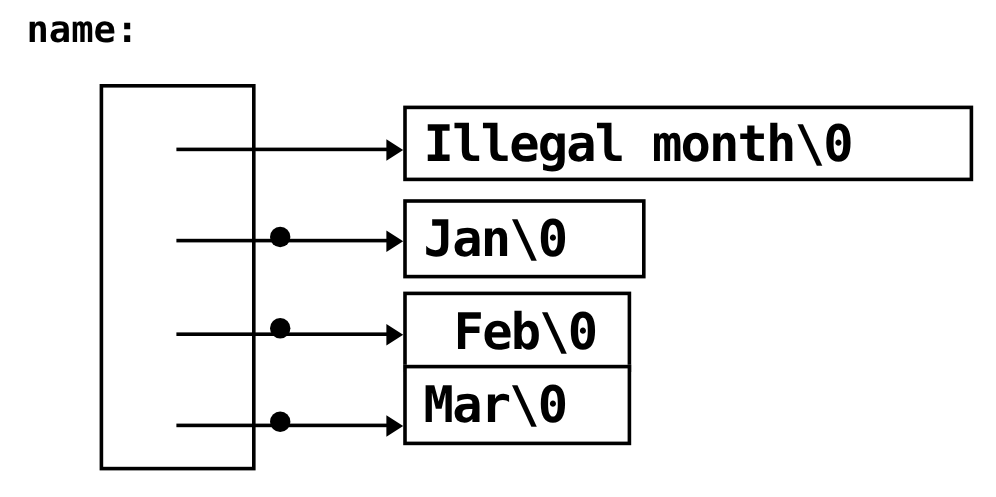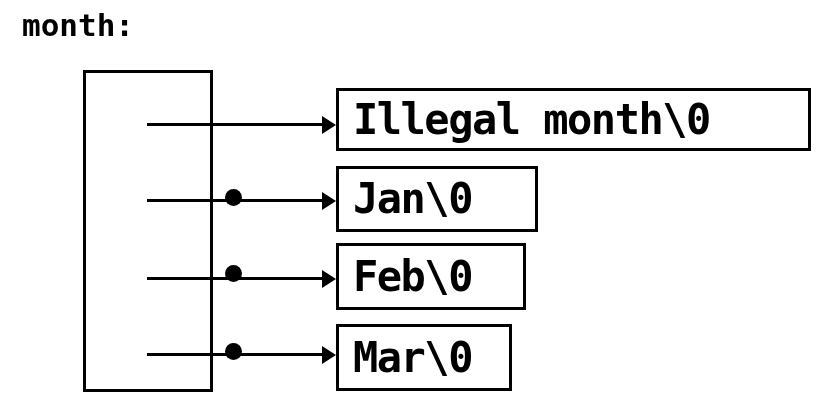--- a/index.html
+++ b/index.html
@@ -119,7 +119,7 @@
 
 <div id="diagram">
 
-  <div class="label" id="caption">month:</div>
+  <div class="label" id="caption">name:</div>
 
   <div class="array-box">
     <div class="dot d0"></div>

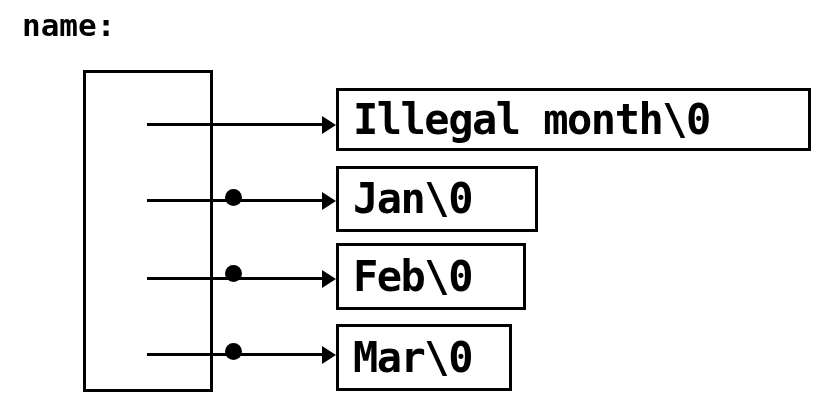--- a/index.html
+++ b/index.html
@@ -111,7 +111,7 @@
 
   #strbox0 { top: 88px;  width: 475px; height: 63px; }
   #strbox1 { top: 166px; width: 202px; height: 66px; }
-  #strbox2 { top: 243px; width: 190px; height: 67px; }
+  #strbox2 { top: 243px; width: 190px; height: 67px; padding-left: 25px; }
   #strbox3 { top: 324px; width: 176px; height: 67px; }
 </style>
 </head>

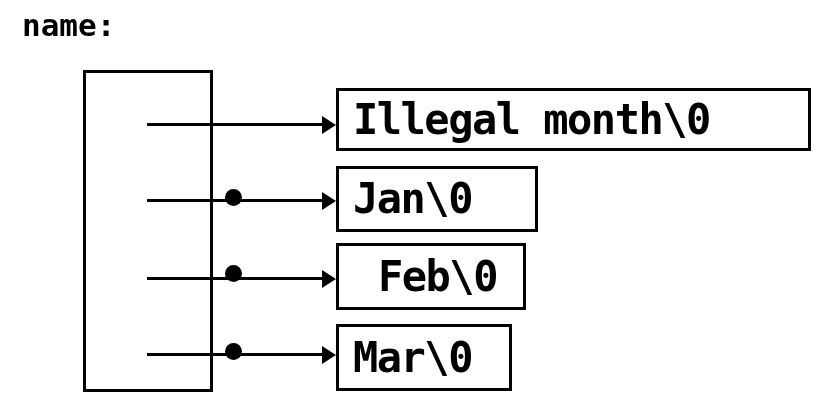--- a/index.html
+++ b/index.html
@@ -112,7 +112,7 @@
   #strbox0 { top: 88px;  width: 475px; height: 63px; }
   #strbox1 { top: 166px; width: 202px; height: 66px; }
   #strbox2 { top: 243px; width: 190px; height: 67px; padding-left: 25px; }
-  #strbox3 { top: 324px; width: 176px; height: 67px; }
+  #strbox3 { top: 304px; width: 190px; height: 67px; }
 </style>
 </head>
 <body>

